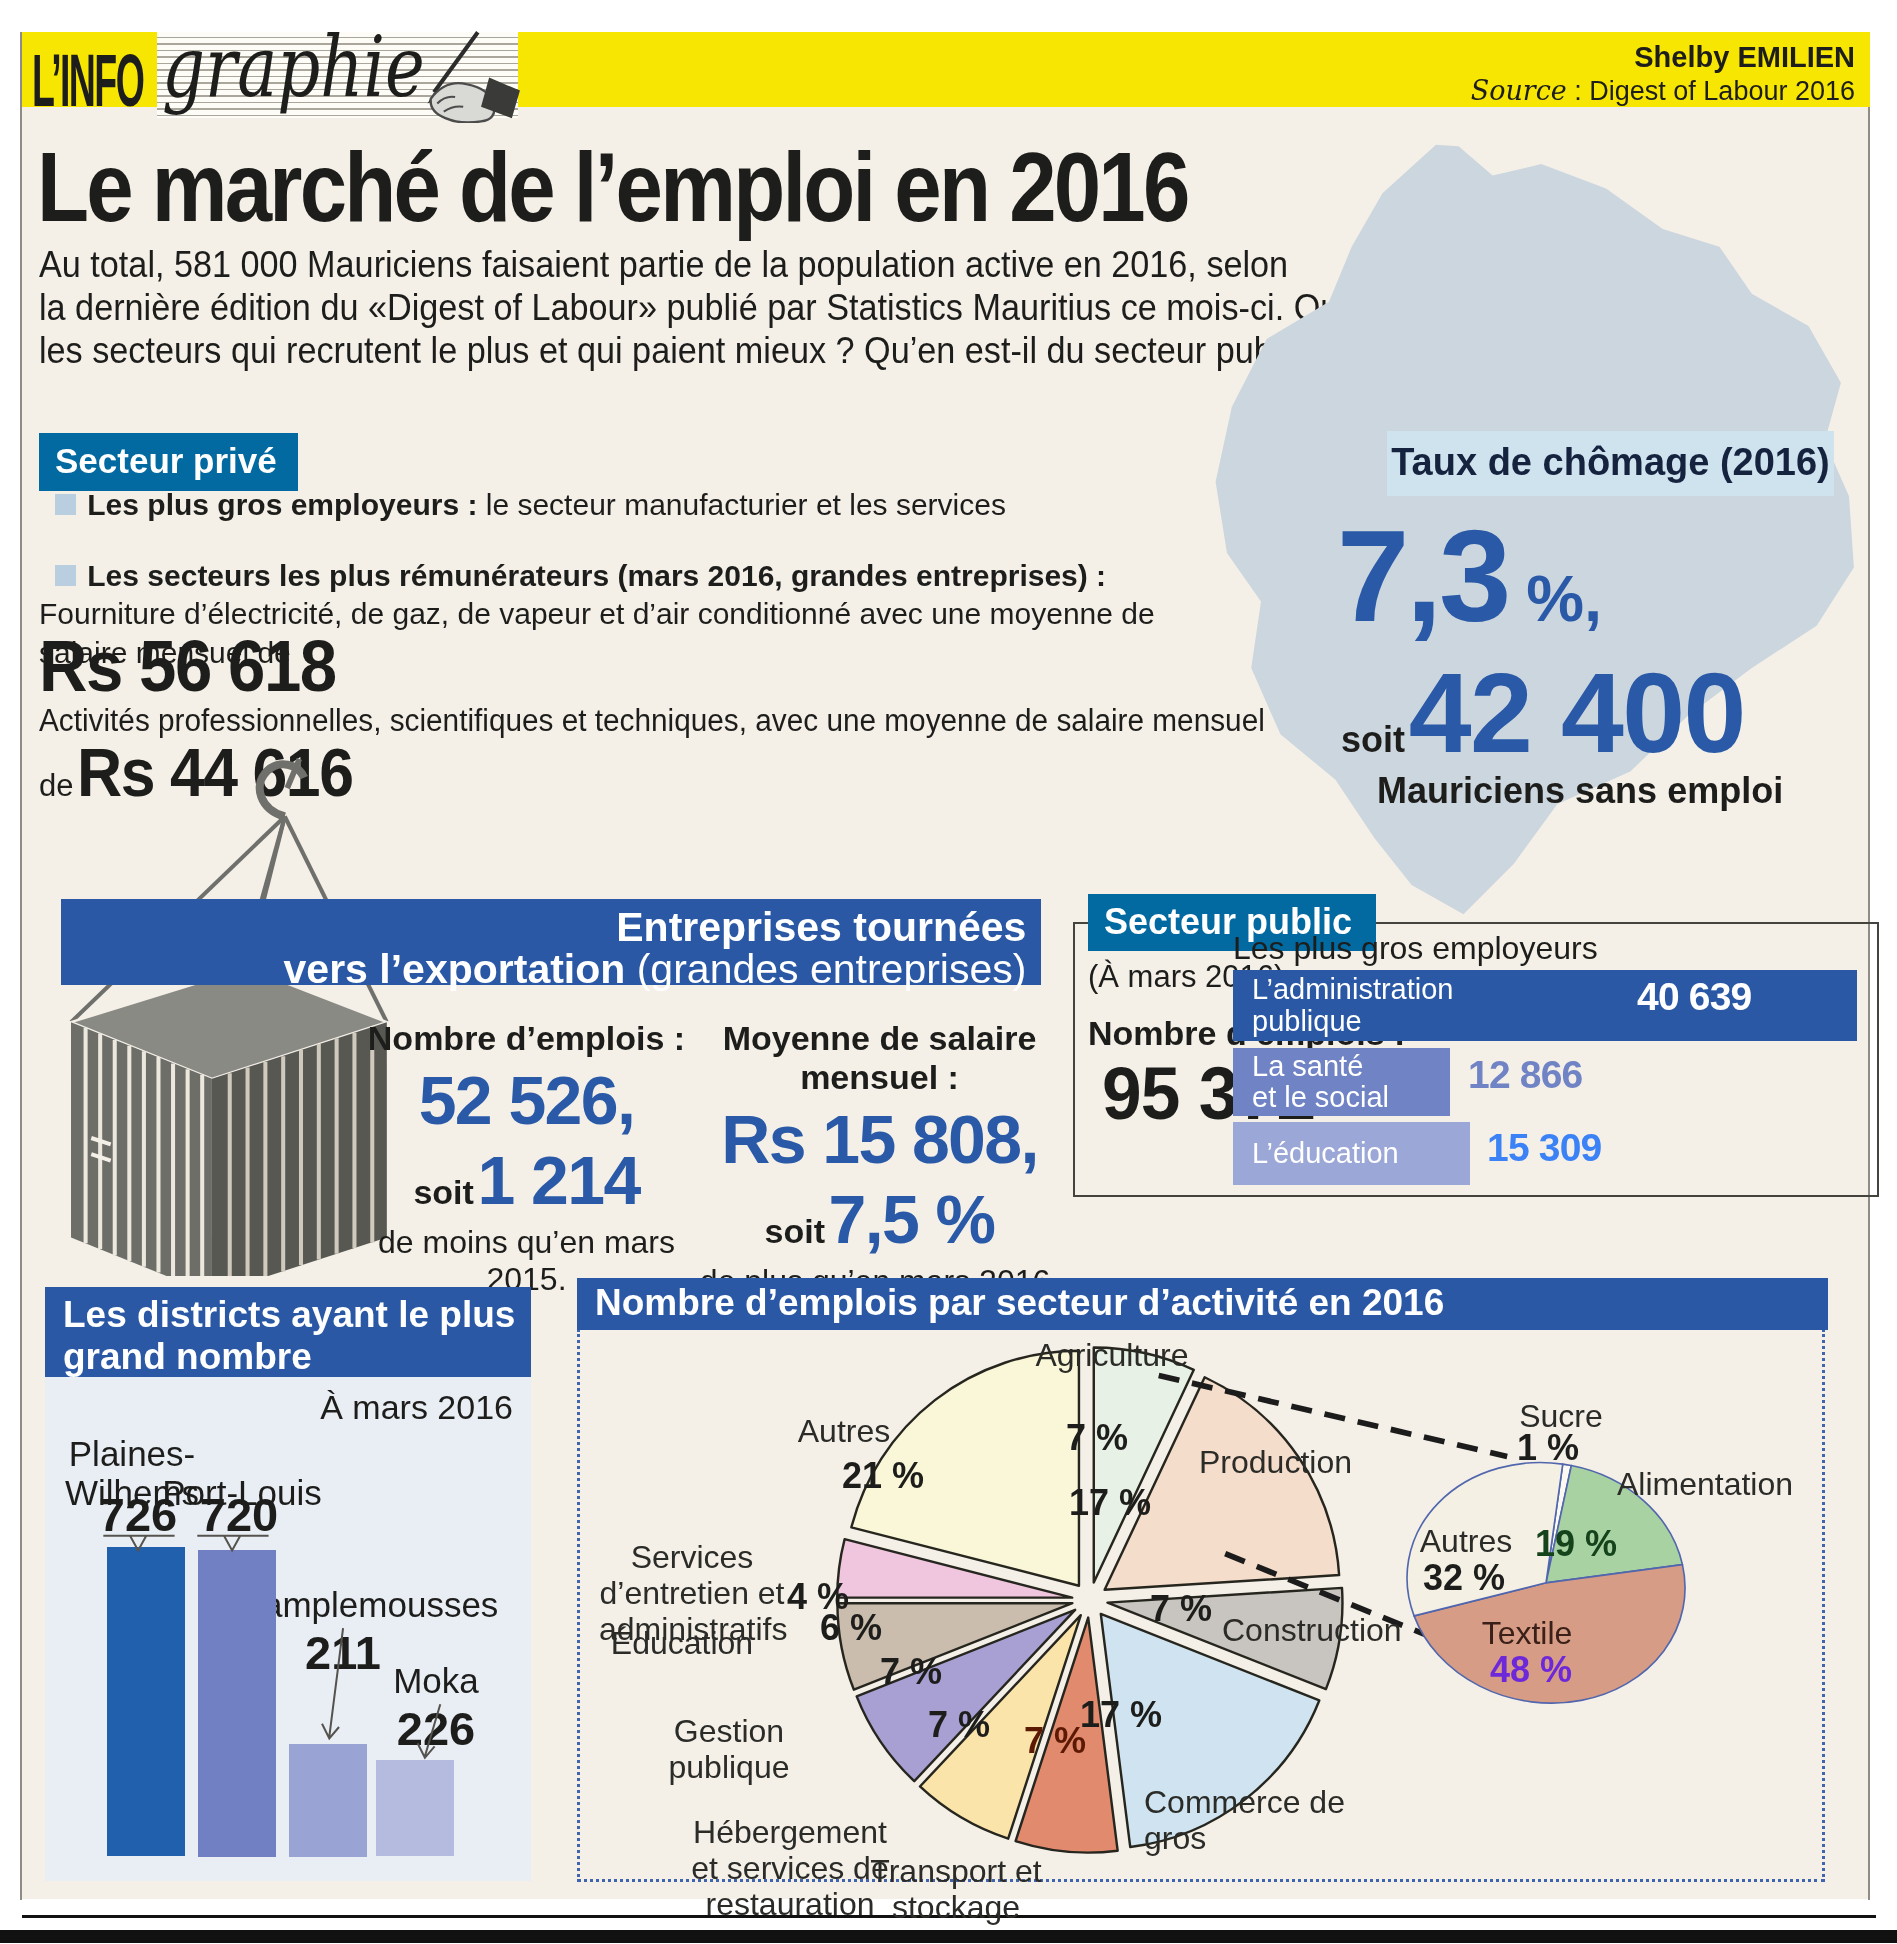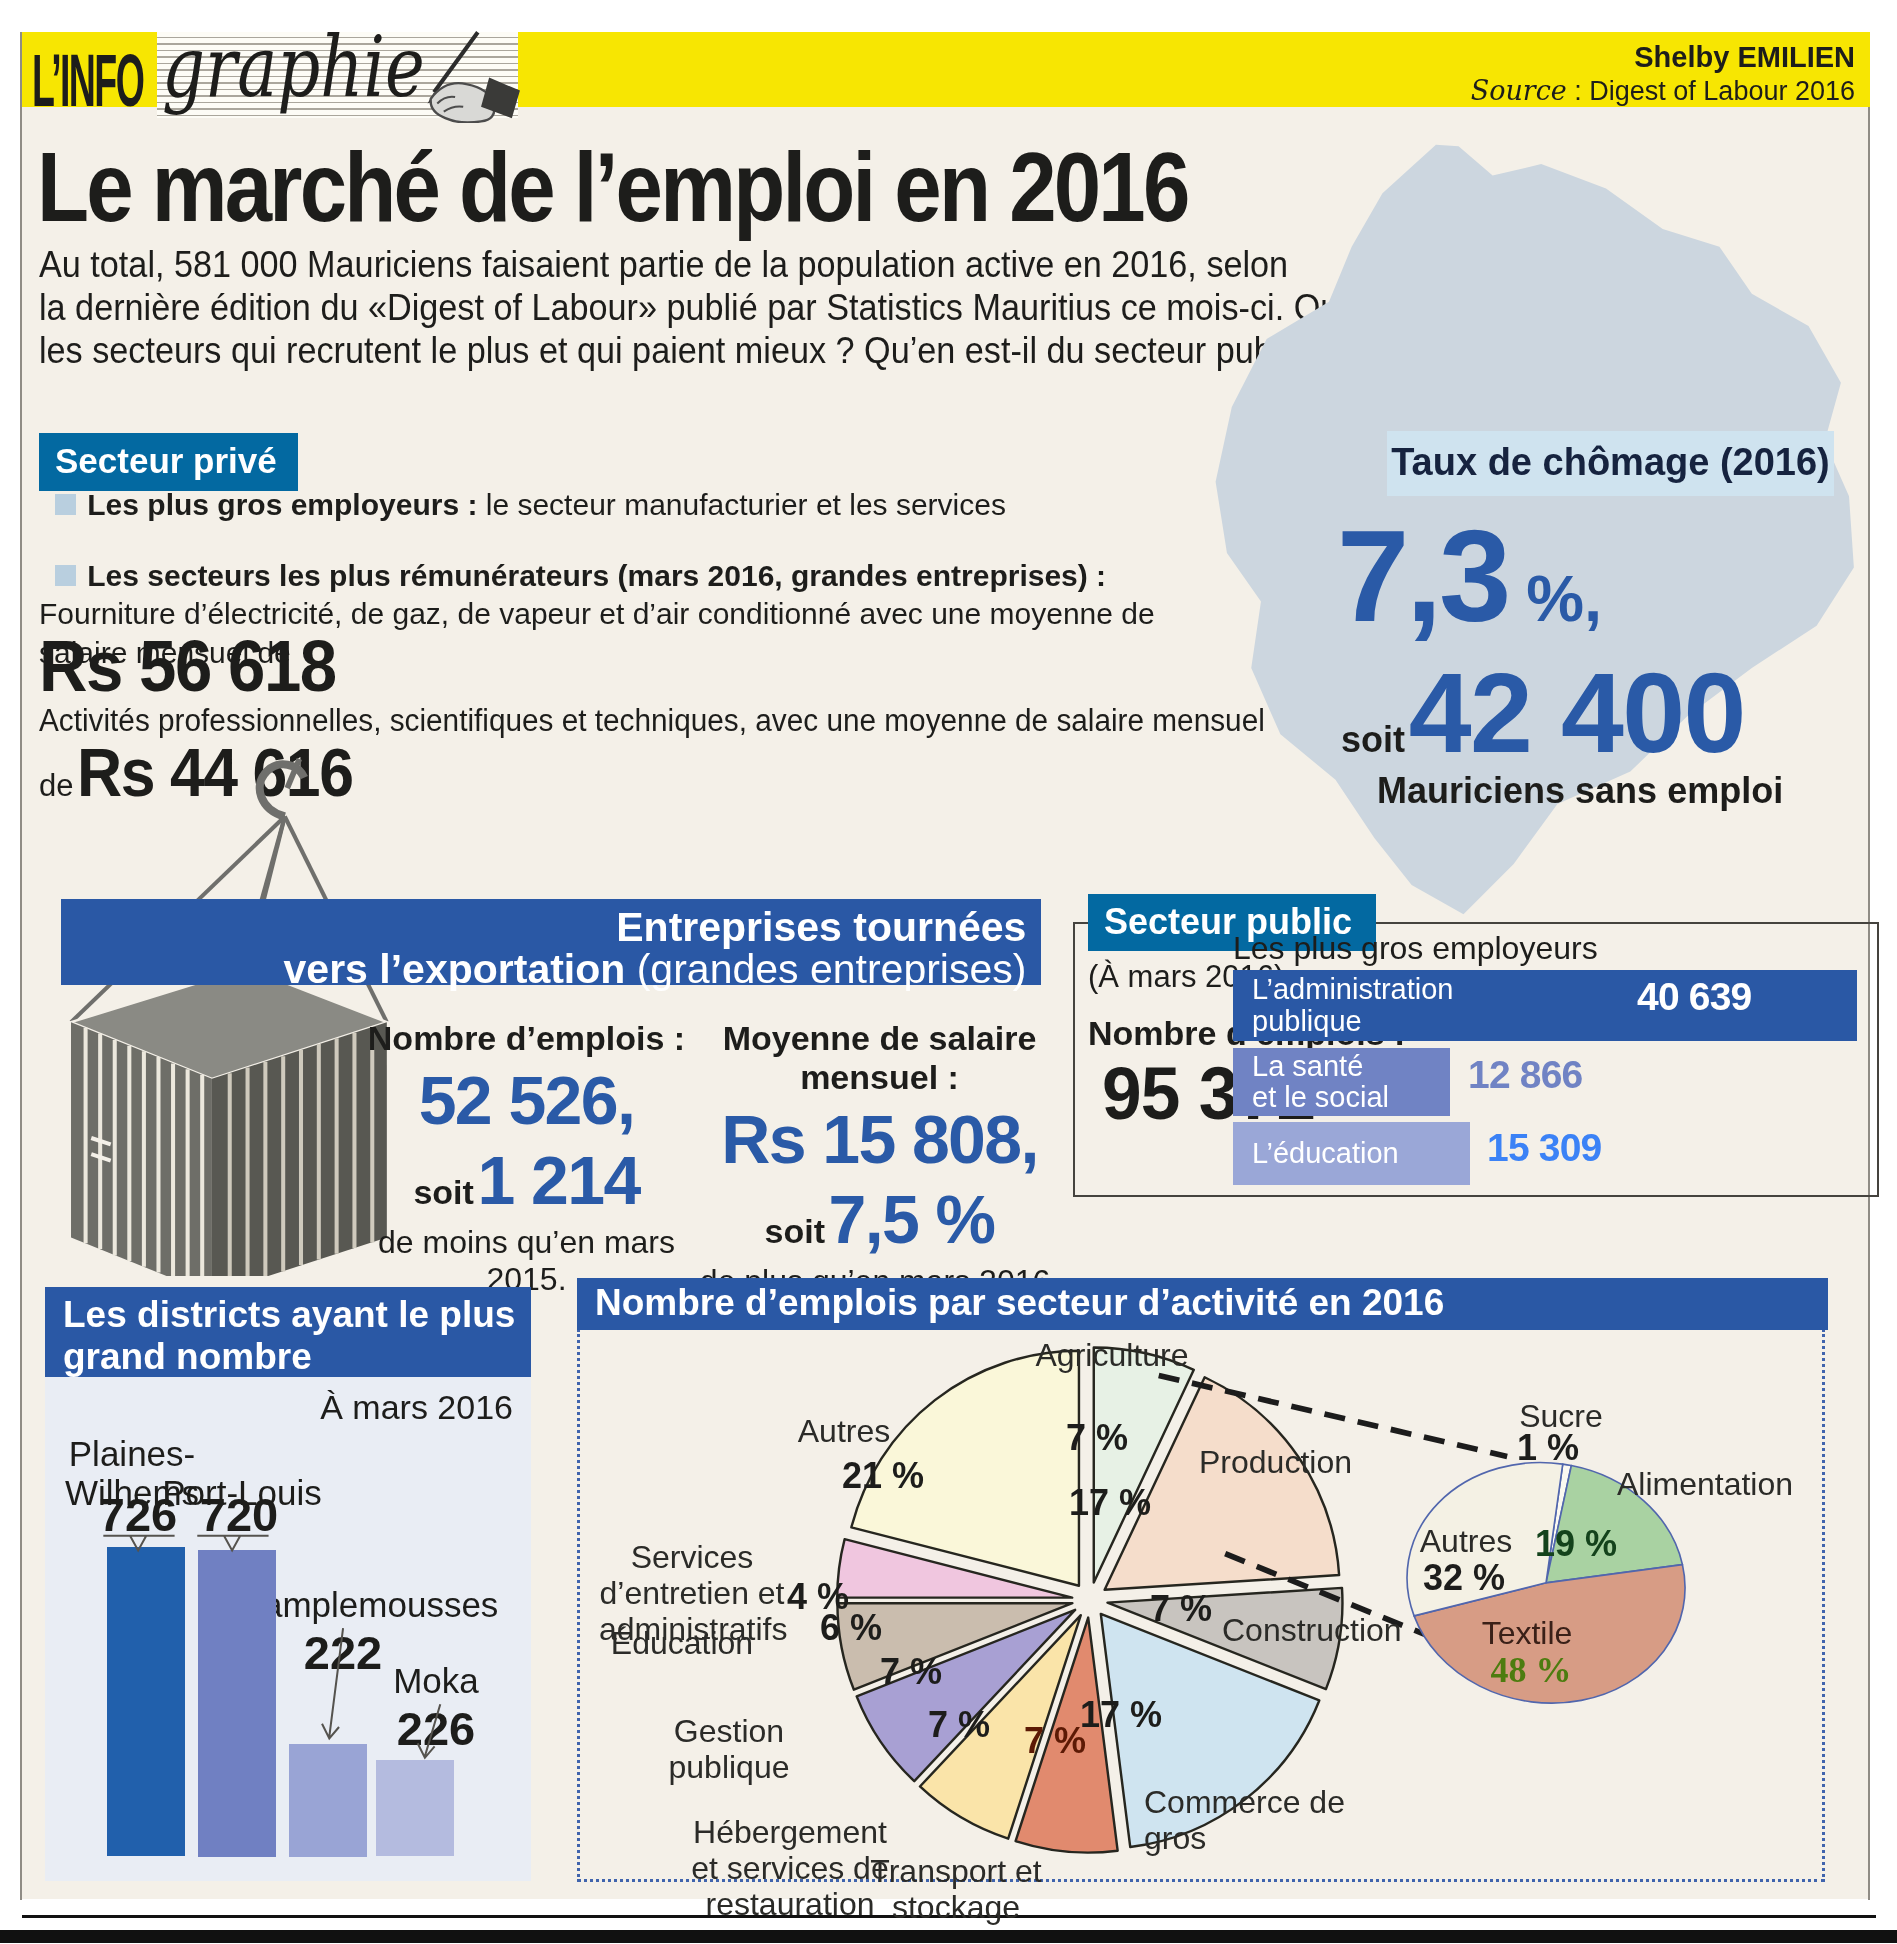--- a/index.html
+++ b/index.html
@@ -229,7 +229,7 @@
     <div class="d-name" style="left:391px;top:285px;width:130px;">Moka</div>
     <div class="d-val" style="left:93px;top:110px;width:97px;">726</div>
     <div class="d-val" style="left:194px;top:110px;width:97px;">720</div>
-    <div class="d-val" style="left:298px;top:248px;width:97px;">222</div>
+    <div class="d-val" style="left:298px;top:248px;width:97px;">211</div>
     <div class="d-val" style="left:391px;top:324px;width:97px;">226</div>
     <div class="d-bar" style="left: 62px; height: 309px; top: 170px; background: rgb(33, 96, 172);"></div>
     <div class="d-bar" style="left: 153px; height: 307px; top: 173px; background: rgb(112, 128, 194);"></div>

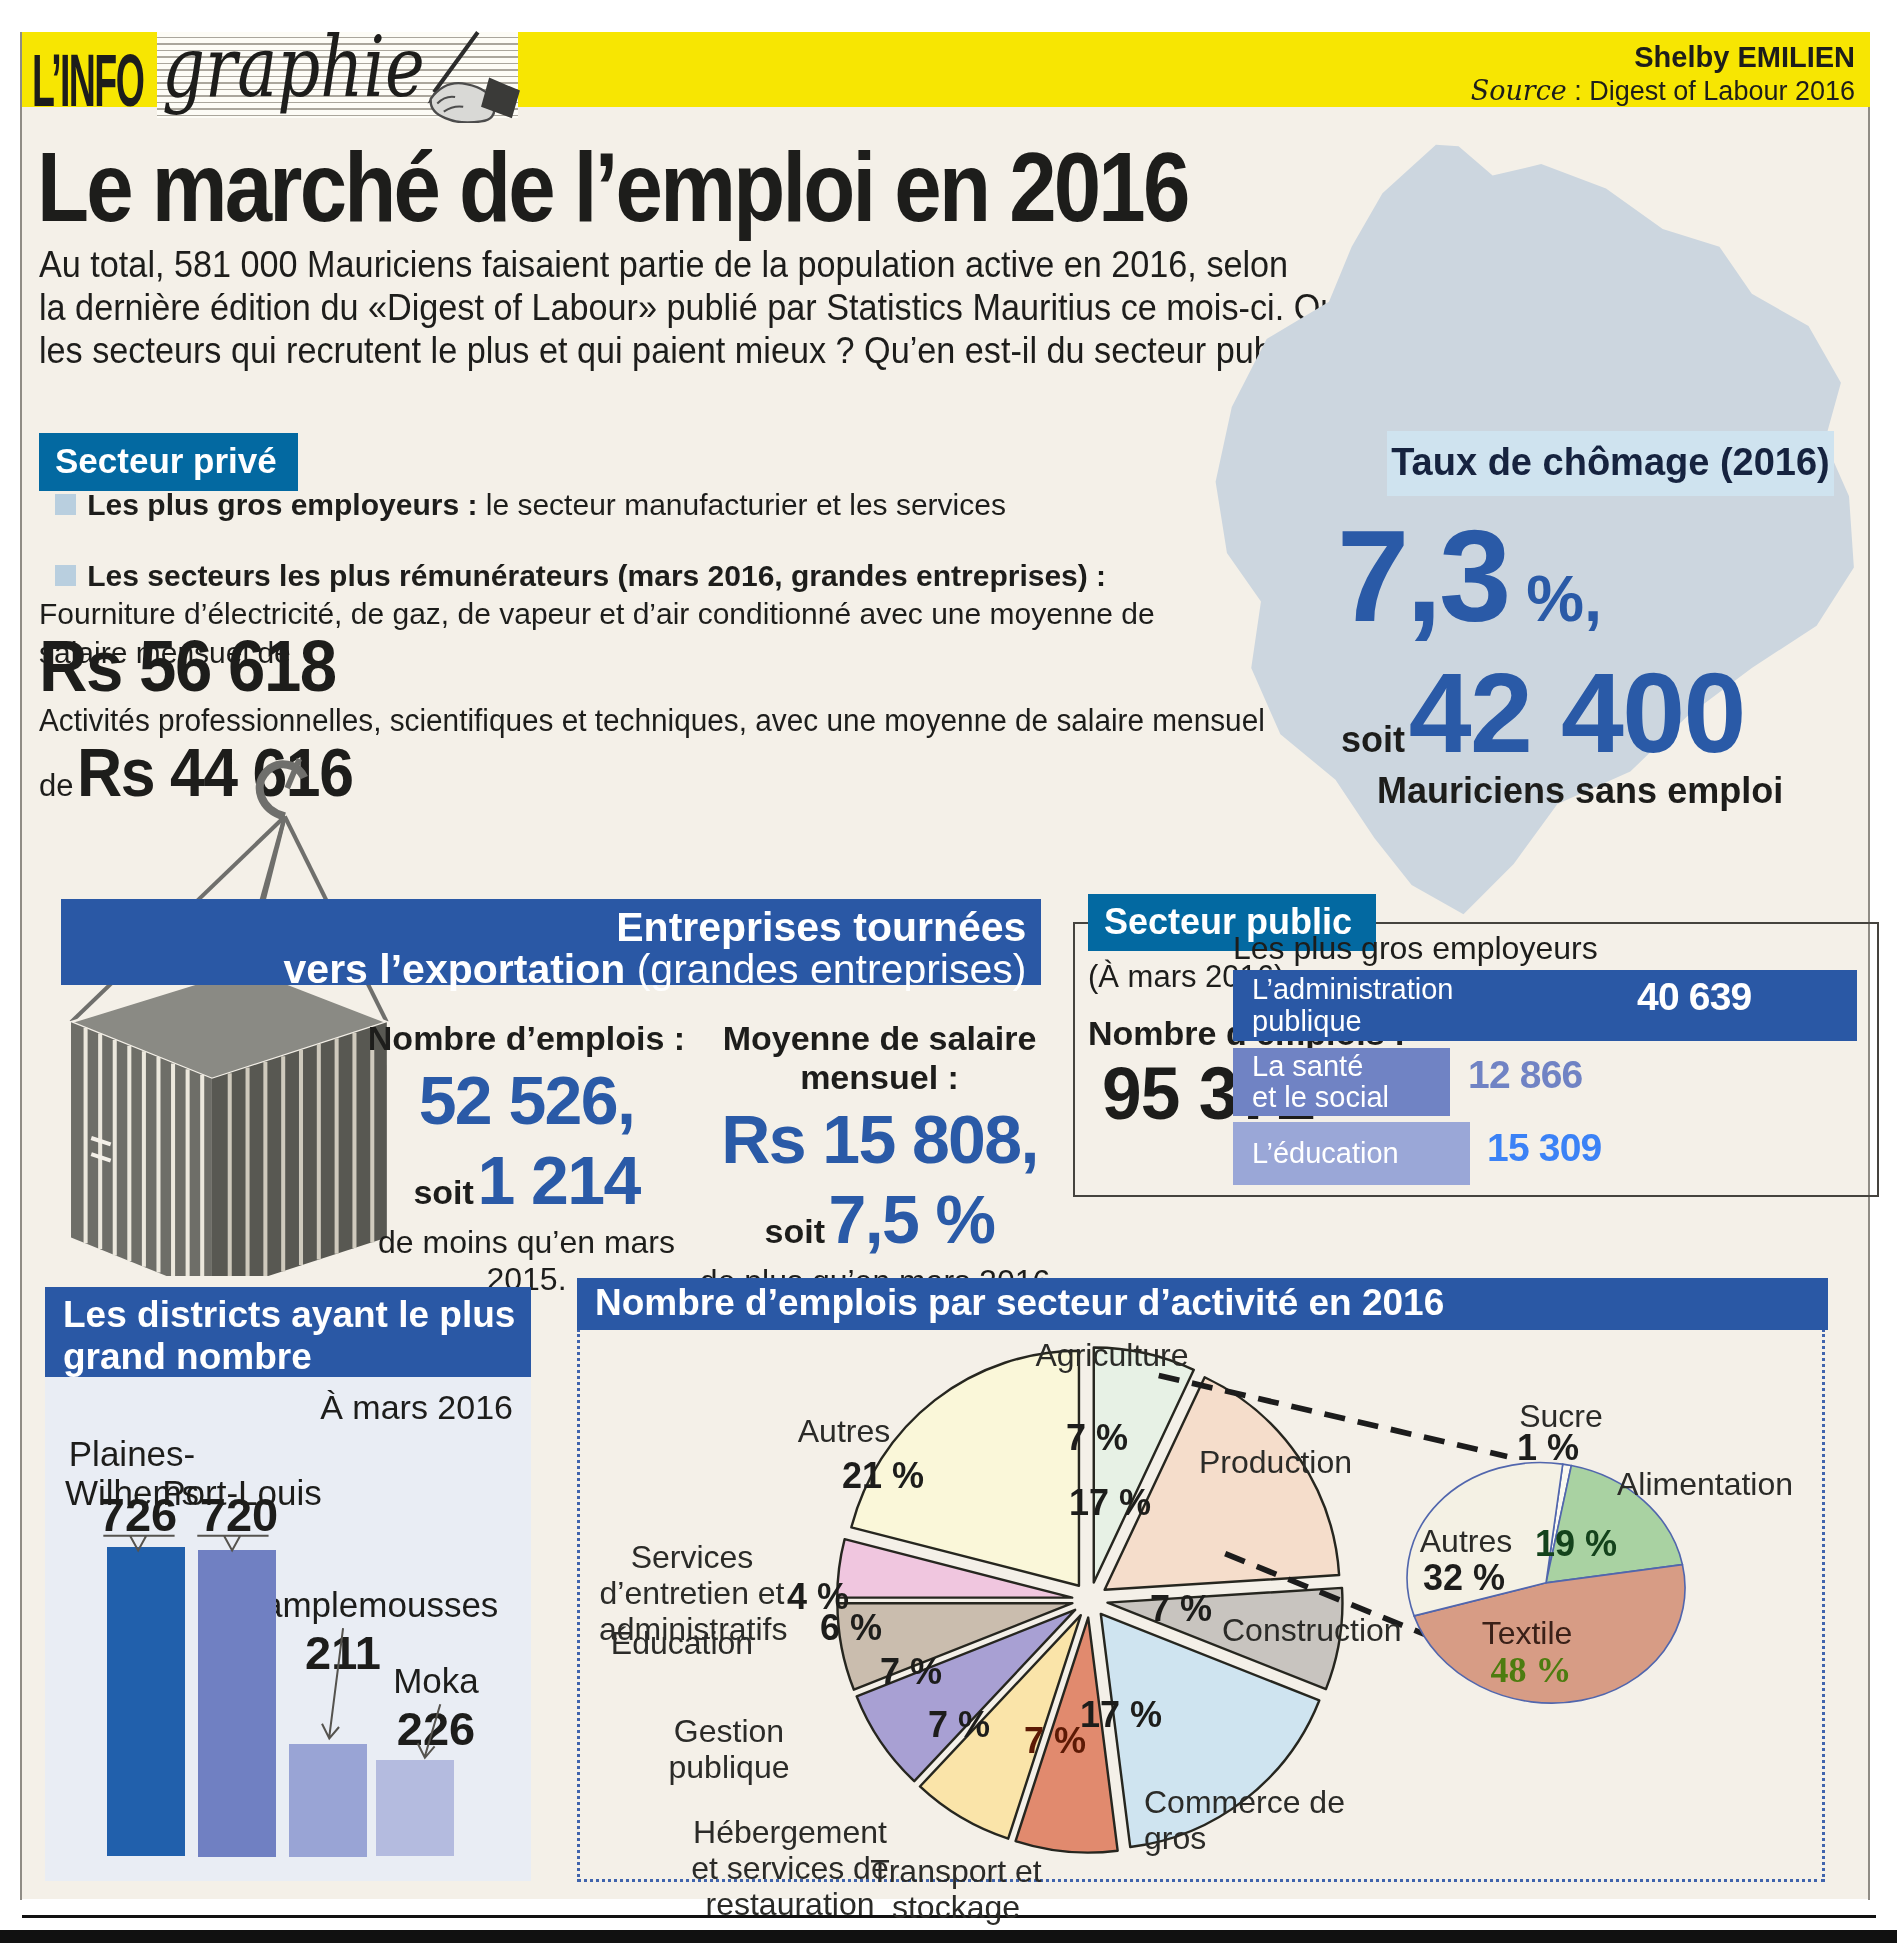--- a/index.html
+++ b/index.html
@@ -296,7 +296,7 @@
     <div class="pl c nw" style="left:1128px;top:207px;">Alimentation</div>
     <div class="pp" style="left:999px;top:266px;color:#14431c;">19 %</div>
     <div class="pl c nw" style="left:950px;top:356px;color:#3a2018;">Textile</div>
-    <div class="pp" style="left:954px;top:392px;color:#4d7c0f;font-family:Liberation Serif, serif;">48 %</div>
+    <div class="pp" style="left:954px;top:392px;color:#6d28d9;">48 %</div>
     <div class="pl c nw" style="left:889px;top:264px;">Autres</div>
     <div class="pp" style="left:887px;top:300px;">32 %</div>
   </div>

